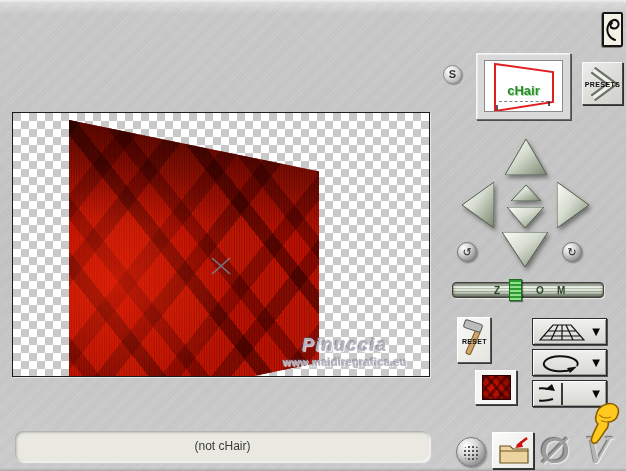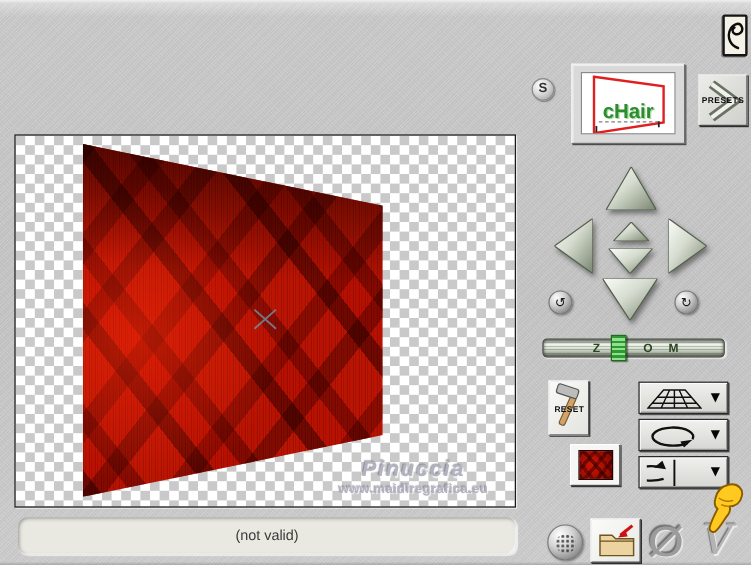--- a/index.html
+++ b/index.html
@@ -72,7 +72,7 @@
     box-shadow:1px 1px 0 #4c4c4c, inset 1px 1px 0 #ededed; cursor:pointer; }
   #preset-inner { left:7px; top:6px; width:79px; height:52px; background:#fff; border:1px solid #8a8a8a; overflow:hidden; }
   #preset-caption { left:0; top:22px; width:100%; text-align:center;
-    font-size:17px; font-weight:bold; color:#2e8b2e; letter-spacing:0;
+    font-size:13px; font-weight:bold; color:#2e8b2e; letter-spacing:0;
     text-shadow:1px 1px 0 rgba(140,210,140,.8); }
   #thumb-ticks { left:14px; top:40px; width:50px; height:0;
     border-top:1px dashed #555; opacity:.75; }

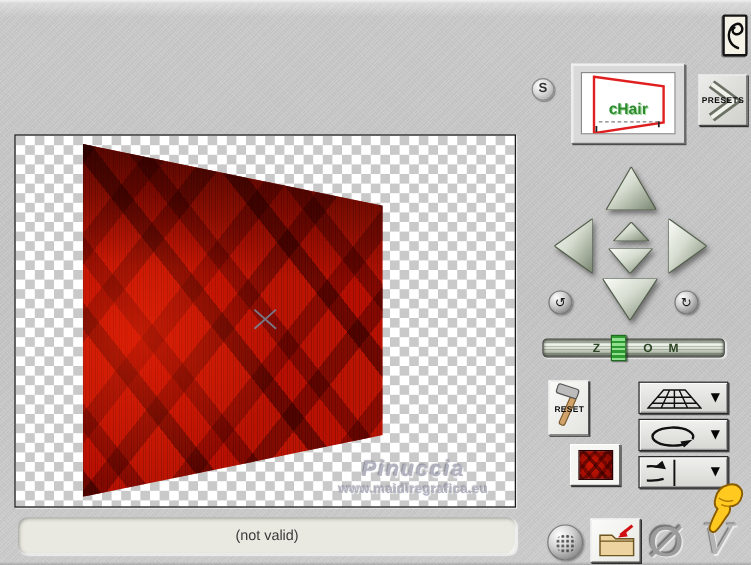--- a/index.html
+++ b/index.html
@@ -27,7 +27,7 @@
     display:flex; align-items:center; justify-content:center; cursor:pointer; }
 
   
-  #preview-panel { left:12px; top:112px; width:418px; height:311px;
+  #preview-panel { left:12px; top:112px; width:418px; height:265px;
     border:1px solid #1b1b1b;
     background:
       conic-gradient(#ffffff 90deg, #c9c9c9 90deg 180deg, #ffffff 180deg 270deg, #c9c9c9 270deg);

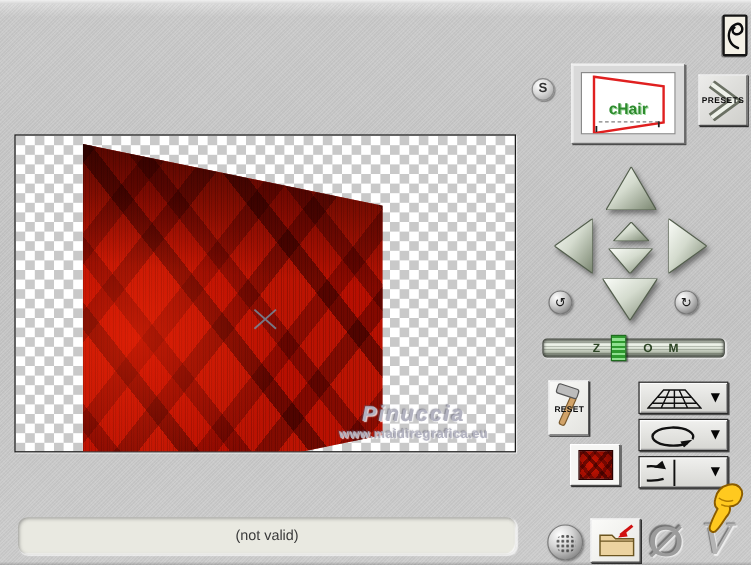--- a/index.html
+++ b/index.html
@@ -198,7 +198,7 @@
 </div>
 
 <div class="abs" id="status-bar">
-  <span>(not valid)</span>
+  <span>(not cHair)</span>
 </div>
 
 <div class="abs" id="s-button">

